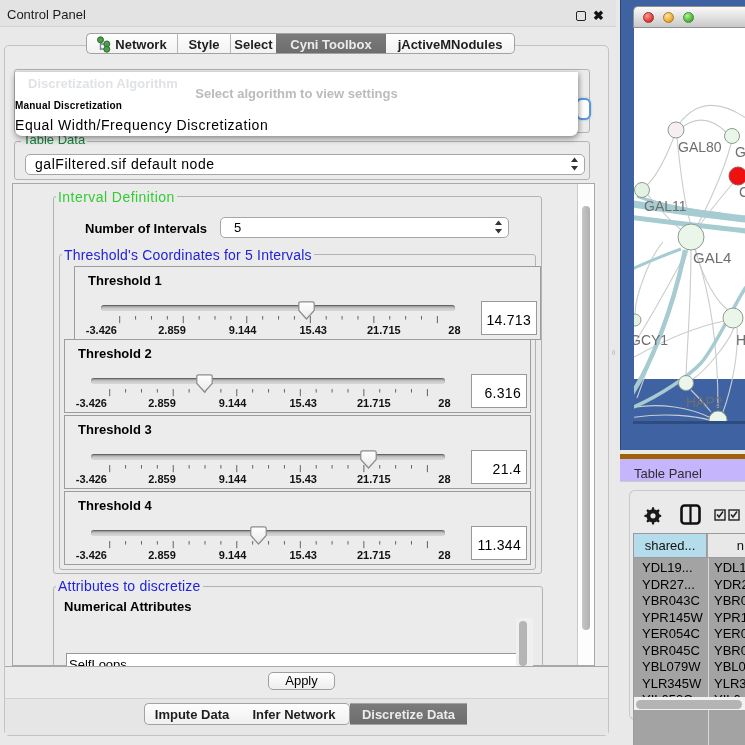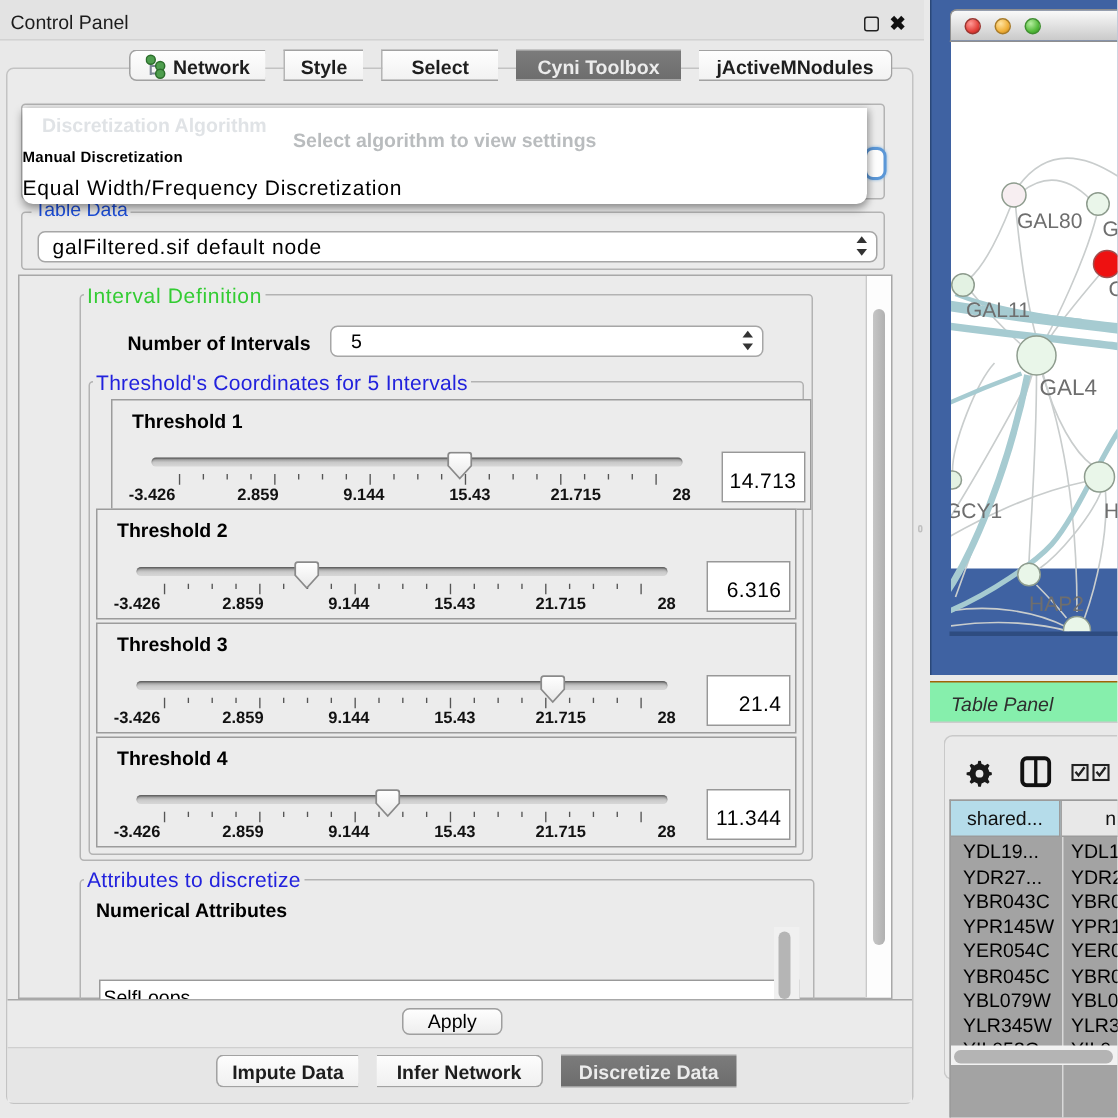--- a/index.html
+++ b/index.html
@@ -13,7 +13,7 @@
 #closebtn { left:593px; top:8px; font-size:13px; font-weight:bold; color:#111; }
 #outerpanel { left:4px; top:45px; width:605px; height:691px; border:1px solid #c3c3c3; border-radius:5px; background:#ebebeb; }
 
-.tabbar { display:flex;gap:12px; }
+.tabbar { display:flex; }
 #toptabs { left:86px; top:33px; height:21px; }
 .tab { height:21px; line-height:21px; font-size:13px; font-weight:bold; color:#1e1e1e; text-align:center;
   background:linear-gradient(#fefefe,#f2f2f2); border-top:1px solid #a2a2a2; border-bottom:1px solid #a2a2a2; }

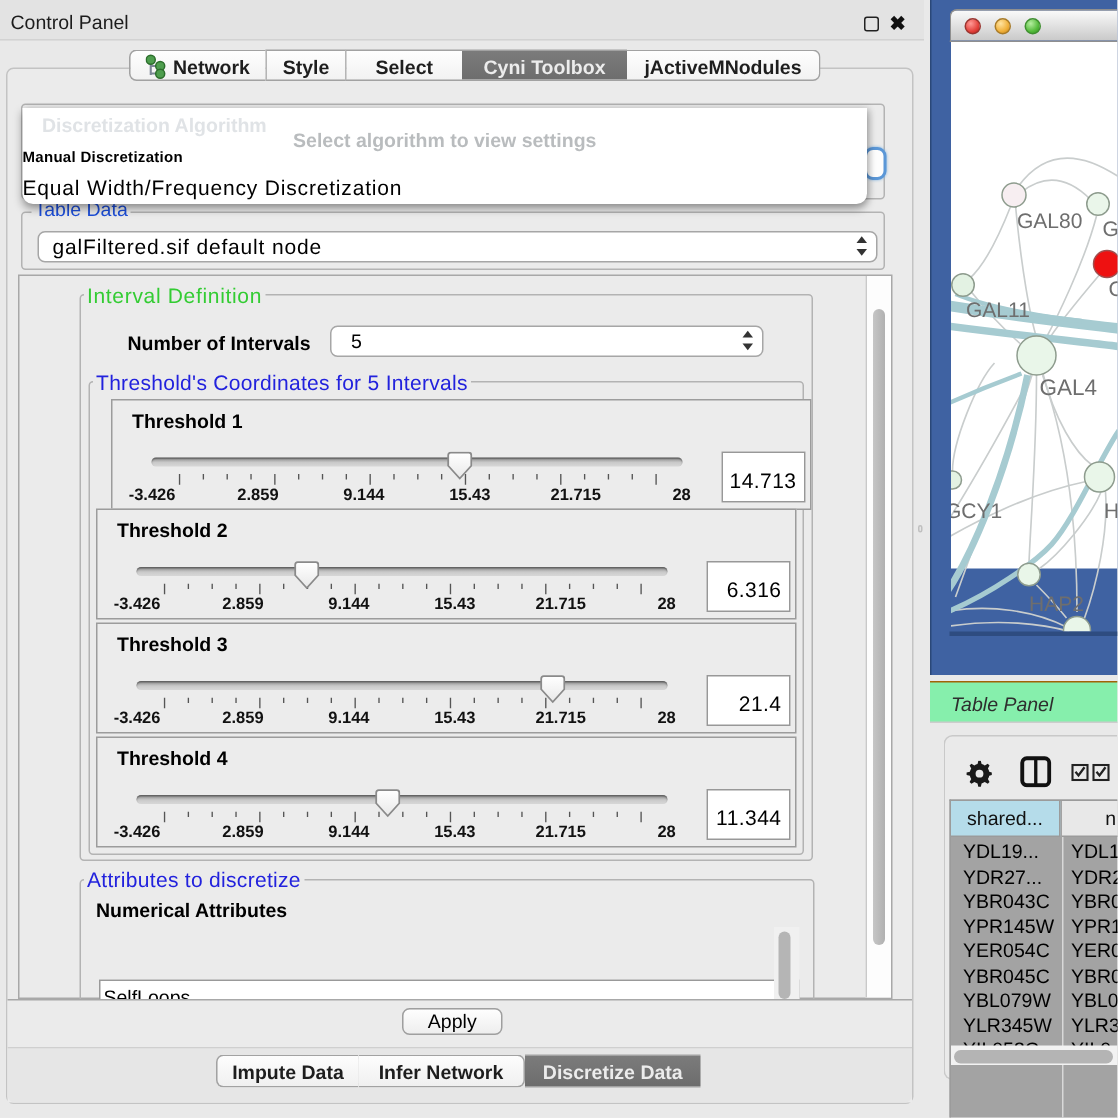--- a/index.html
+++ b/index.html
@@ -90,7 +90,7 @@
           <circle cx="9.8" cy="13.2" r="3" fill="#4e9e4e" stroke="#2c6e2c" stroke-width="1"></circle>
         </svg></span>Network</div>
   <div class="tab sep" style="width:53px;">Style</div>
-  <div class="tab sep" style="width:78px;">Select</div>
+  <div class="tab sep" style="width:46px;">Select</div>
   <div class="tab dark" style="width:110px;">Cyni Toolbox</div>
   <div class="tab last" style="width:129px;">jActiveMNodules</div>
 </div>

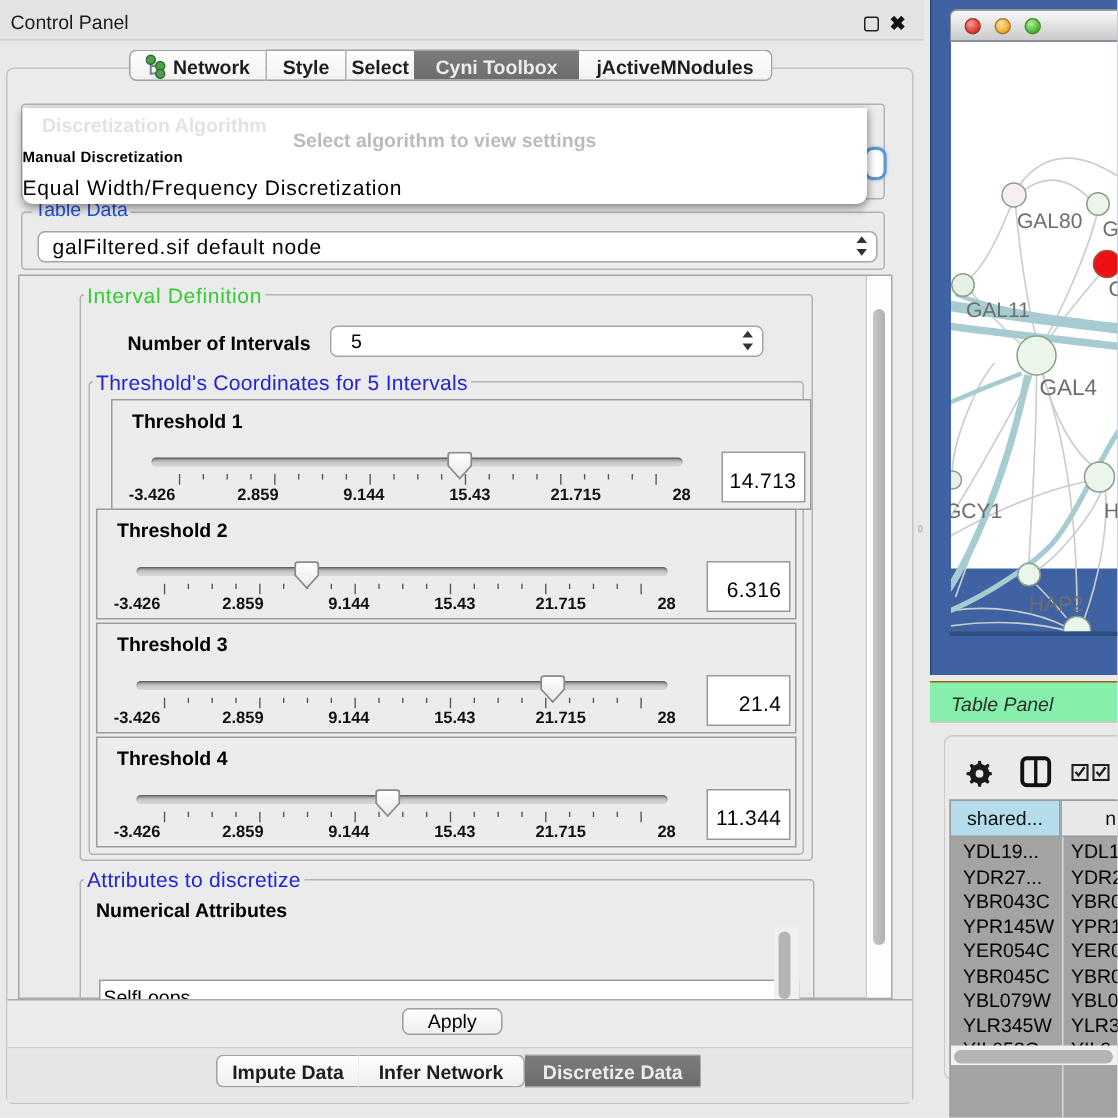--- a/index.html
+++ b/index.html
@@ -100,7 +100,7 @@
 <div class="abs" style="left:576px; top:98px; width:15px; height:22px; border:2px solid #5b97d7; border-radius:6px; background:#fdfdfd; box-shadow:0 0 2px #7ab0e0;"></div>
 
 <div class="abs group" style="left:14px; top:141px; width:576px; height:39px;"></div>
-<div class="glabel" style="left:21px; top:132px; color:#1d4ed8; font-size:13px; letter-spacing:0;">Table Data</div>
+<div class="glabel" style="left:21px; top:132px; color:#15803d; font-size:13px; letter-spacing:0;">Table Data</div>
 <div class="abs combo" style="left:25px; top:154px; width:560px; height:21px; line-height:19px; padding-left:9px; font-size:14px; letter-spacing:0.55px;">galFiltered.sif default node
   <span class="arr"><svg width="9" height="19" viewBox="0 0 9 19">
         <path d="M1 7 L4.5 2.5 L8 7 Z" fill="#333"></path>

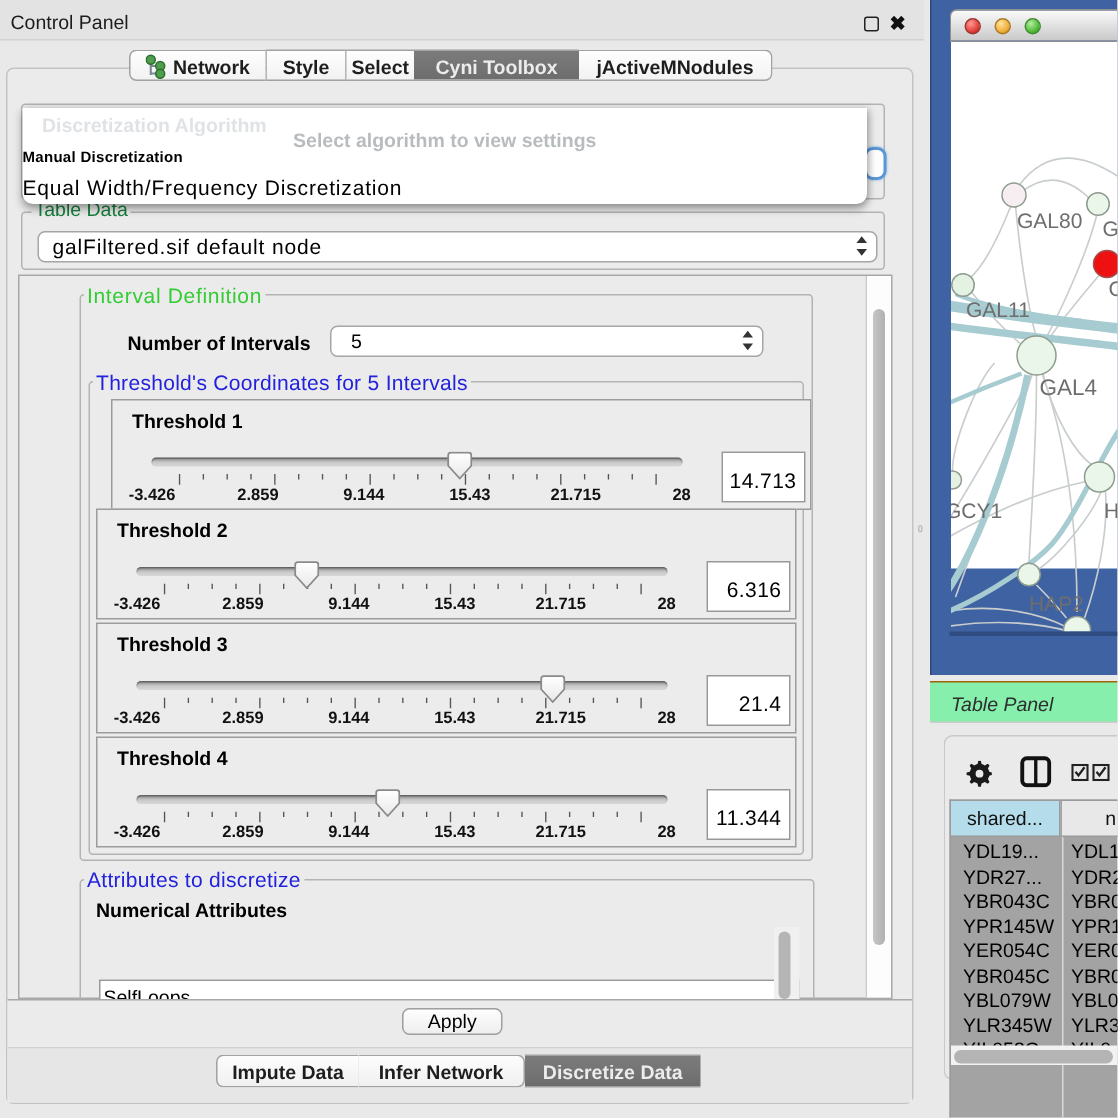--- a/index.html
+++ b/index.html
@@ -62,7 +62,7 @@
   background:linear-gradient(#fafafa,#c9c9c9); border:1px solid #8f8f8f; border-right:none; border-radius:5px 0 0 0; }
 .light { position:absolute; top:5px; width:11px; height:11px; border-radius:50%; }
 #netcanvas { position:absolute; left:13px; top:28px; right:0; height:351px; background:#ffffff; }
-#tpbar { left:620px; top:454px; width:125px; height:28px; background:#86efac; border-top:1px solid #a16207; border-bottom:1px solid #cccccc;font-style:italic; }
+#tpbar { left:620px; top:454px; width:125px; height:28px; background:#c4b5fd; border-top:5px solid #a16207; border-bottom:1px solid #cccccc; }
 #tpbar span { position:absolute; left:14px; top:7px; font-size:13px; color:#2e2e2e; }
 #tablepanel { left:629px; top:490px; width:116px; height:230px; background:#eaeaea; border:1px solid #c9c9c9; border-right:none; border-radius:6px 0 0 6px; }
 #thetable { left:633px; top:533px; width:112px; height:227px; background:#a3a3a3; border:1px solid #9b9b9b; border-right:none; font-size:13px;text-decoration:underline; }

